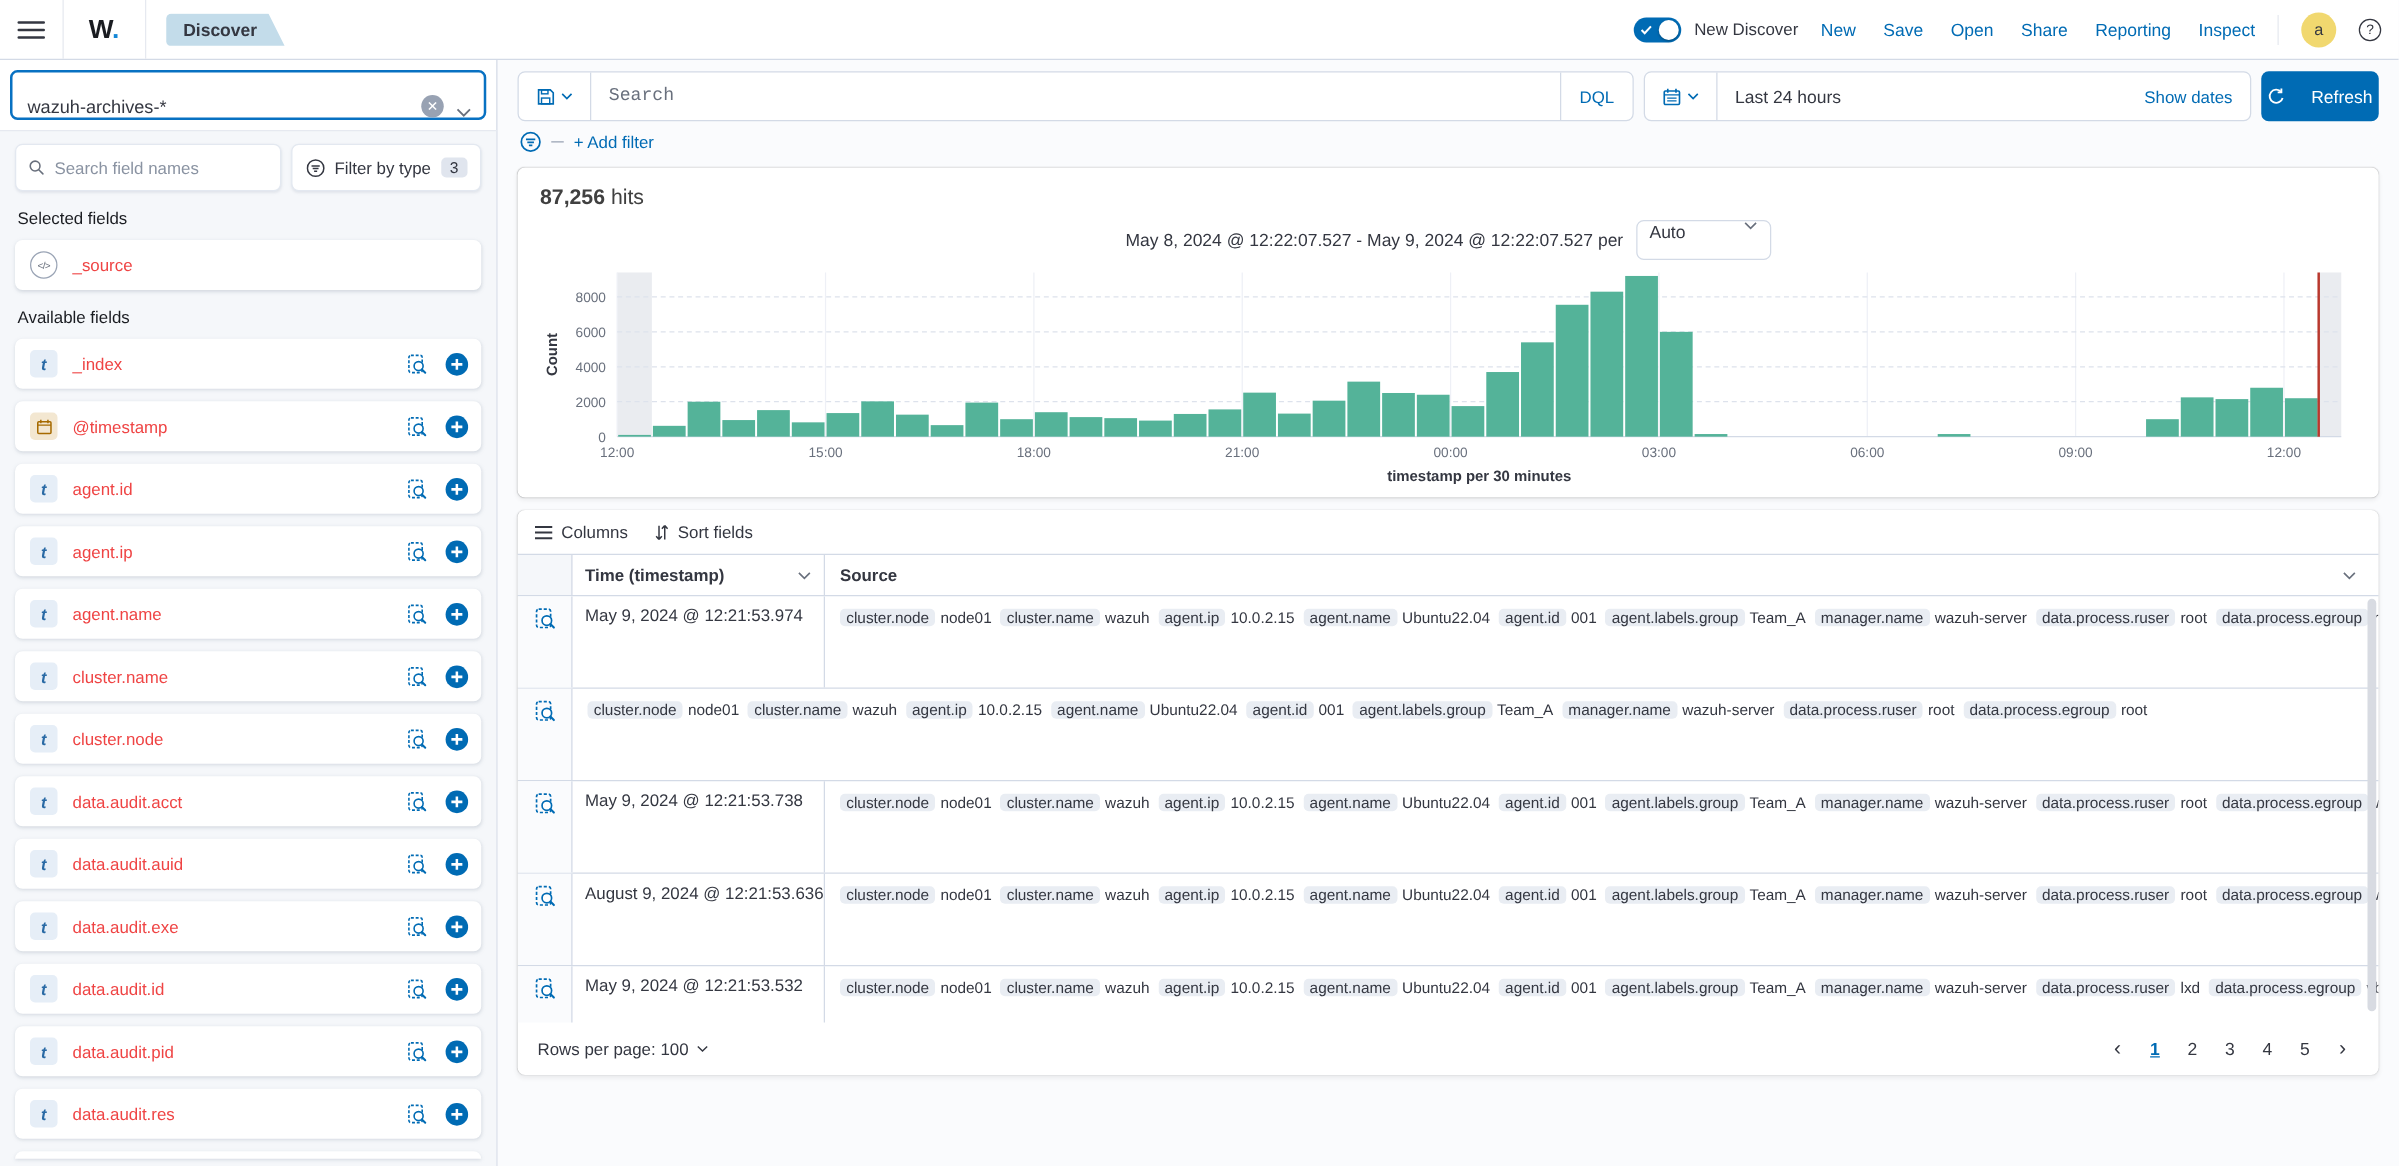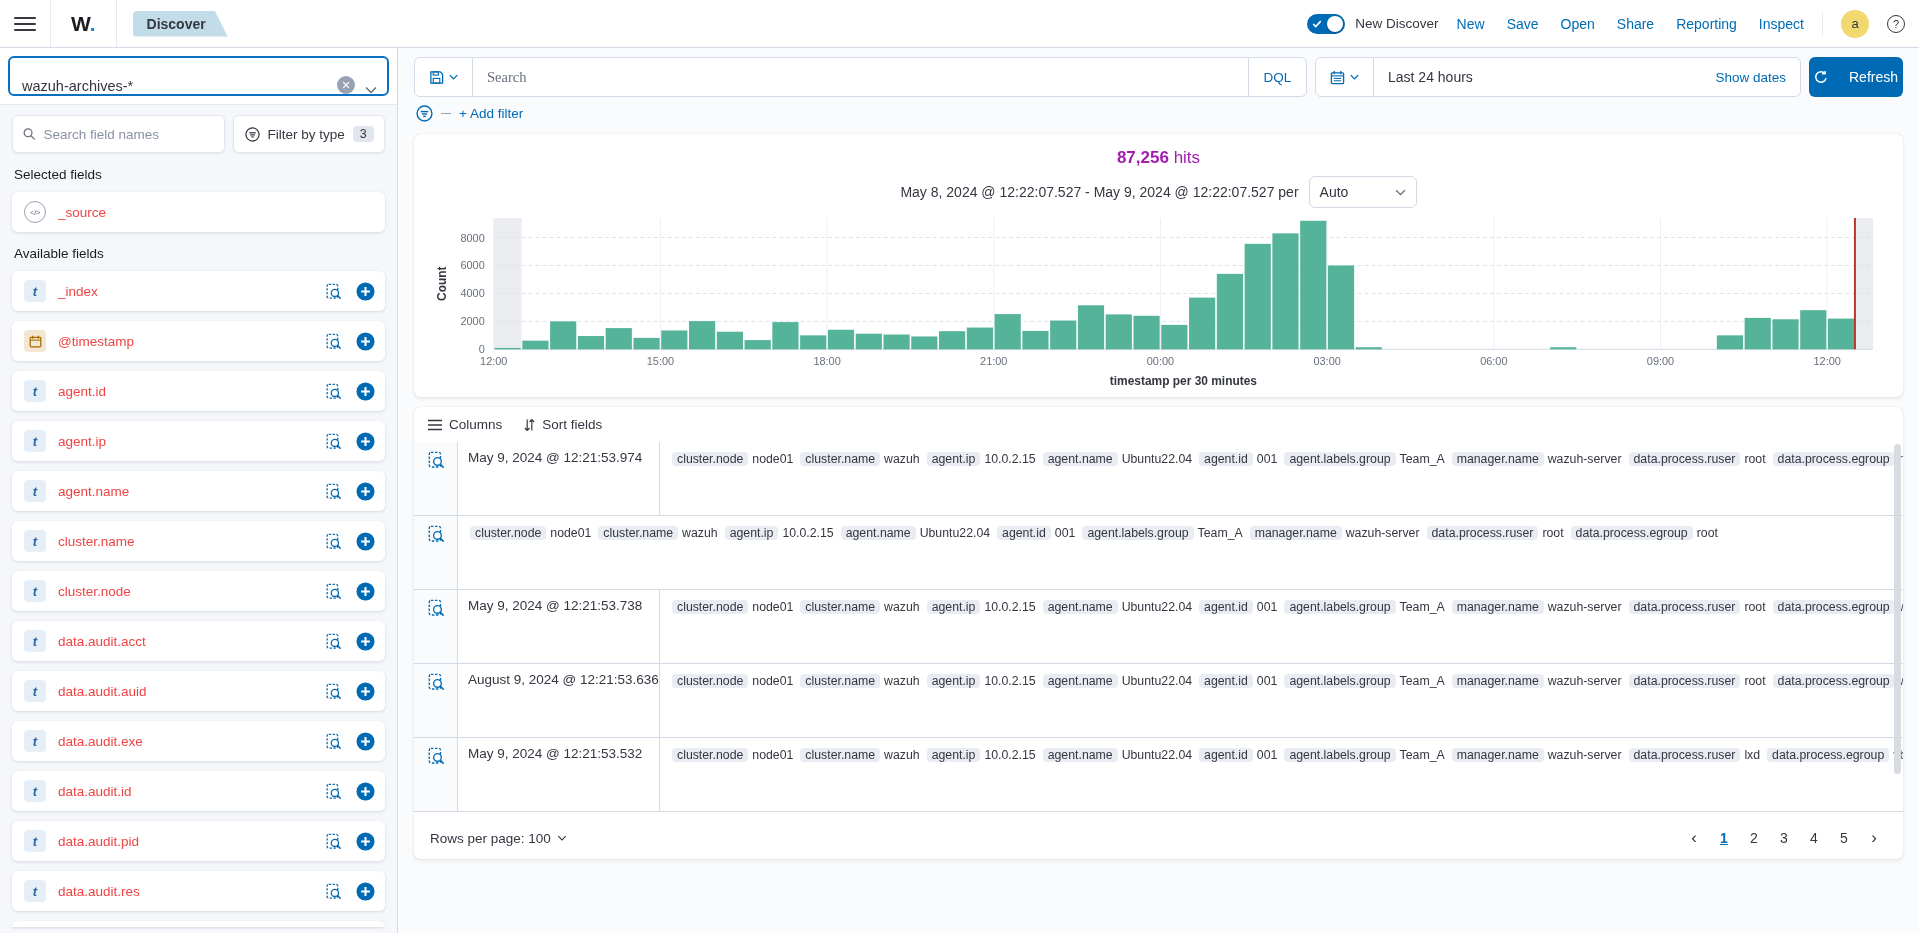--- a/index.html
+++ b/index.html
@@ -71,7 +71,7 @@
   .qsave { width:58px; border-right:1px solid #d3dae6; display:flex; align-items:center; justify-content:center; gap:5px;
     color:#006bb4; cursor:pointer; }
   .qinput { flex:1; display:flex; align-items:center; padding:0 14px; }
-  .qinput input { width:100%; border:none; outline:none; font-size:14.5px; font-family:Liberation Serif, serif; color:#000000; }
+  .qinput input { width:100%; border:none; outline:none; font-size:14.5px; font-family:Liberation Mono, monospace; color:#000000; }
   .qinput input::placeholder { color:#69707d; }
   .qdql { width:58px; border-left:1px solid #d3dae6; display:flex; align-items:center; justify-content:center;
     color:#006bb4; font-size:13.5px; cursor:pointer; }

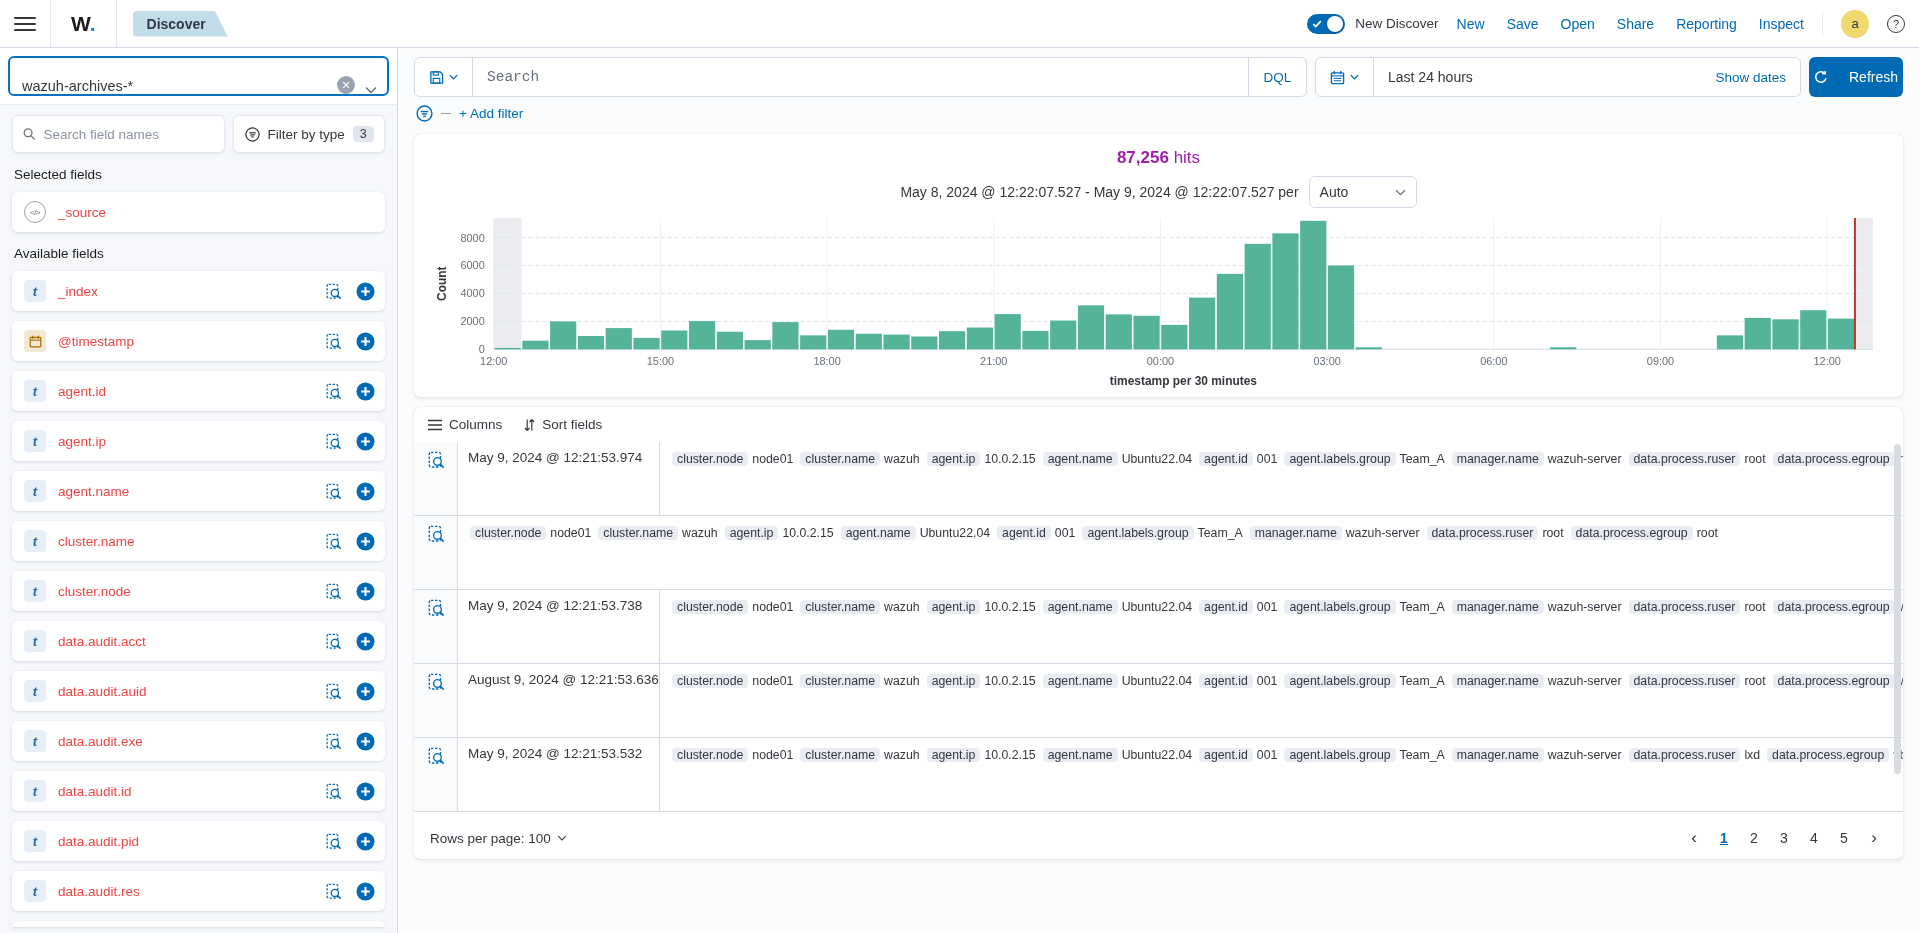--- a/index.html
+++ b/index.html
@@ -90,7 +90,7 @@
   .panel { background:#fff; border-radius:6px; margin:10px 16px 0 16px;
     box-shadow:0 0 1px rgba(0,0,0,.22), 0 2px 4px rgba(0,0,0,.07); }
   .hist { padding:14px 18px 2px 18px; }
-  .hist-title { text-align:center; font-size:17px; color:#a21caf; }
+  .hist-title { text-align:left; font-size:17px; color:#404040; }
   .hist-title b { font-weight:bold; }
   .hist-sub { display:flex; justify-content:center; align-items:center; gap:10px; margin-top:8px; font-size:14px; }
   .auto-sel { width:108px; height:32px; border:1px solid #d3dae6; border-radius:6px; background:#fff;

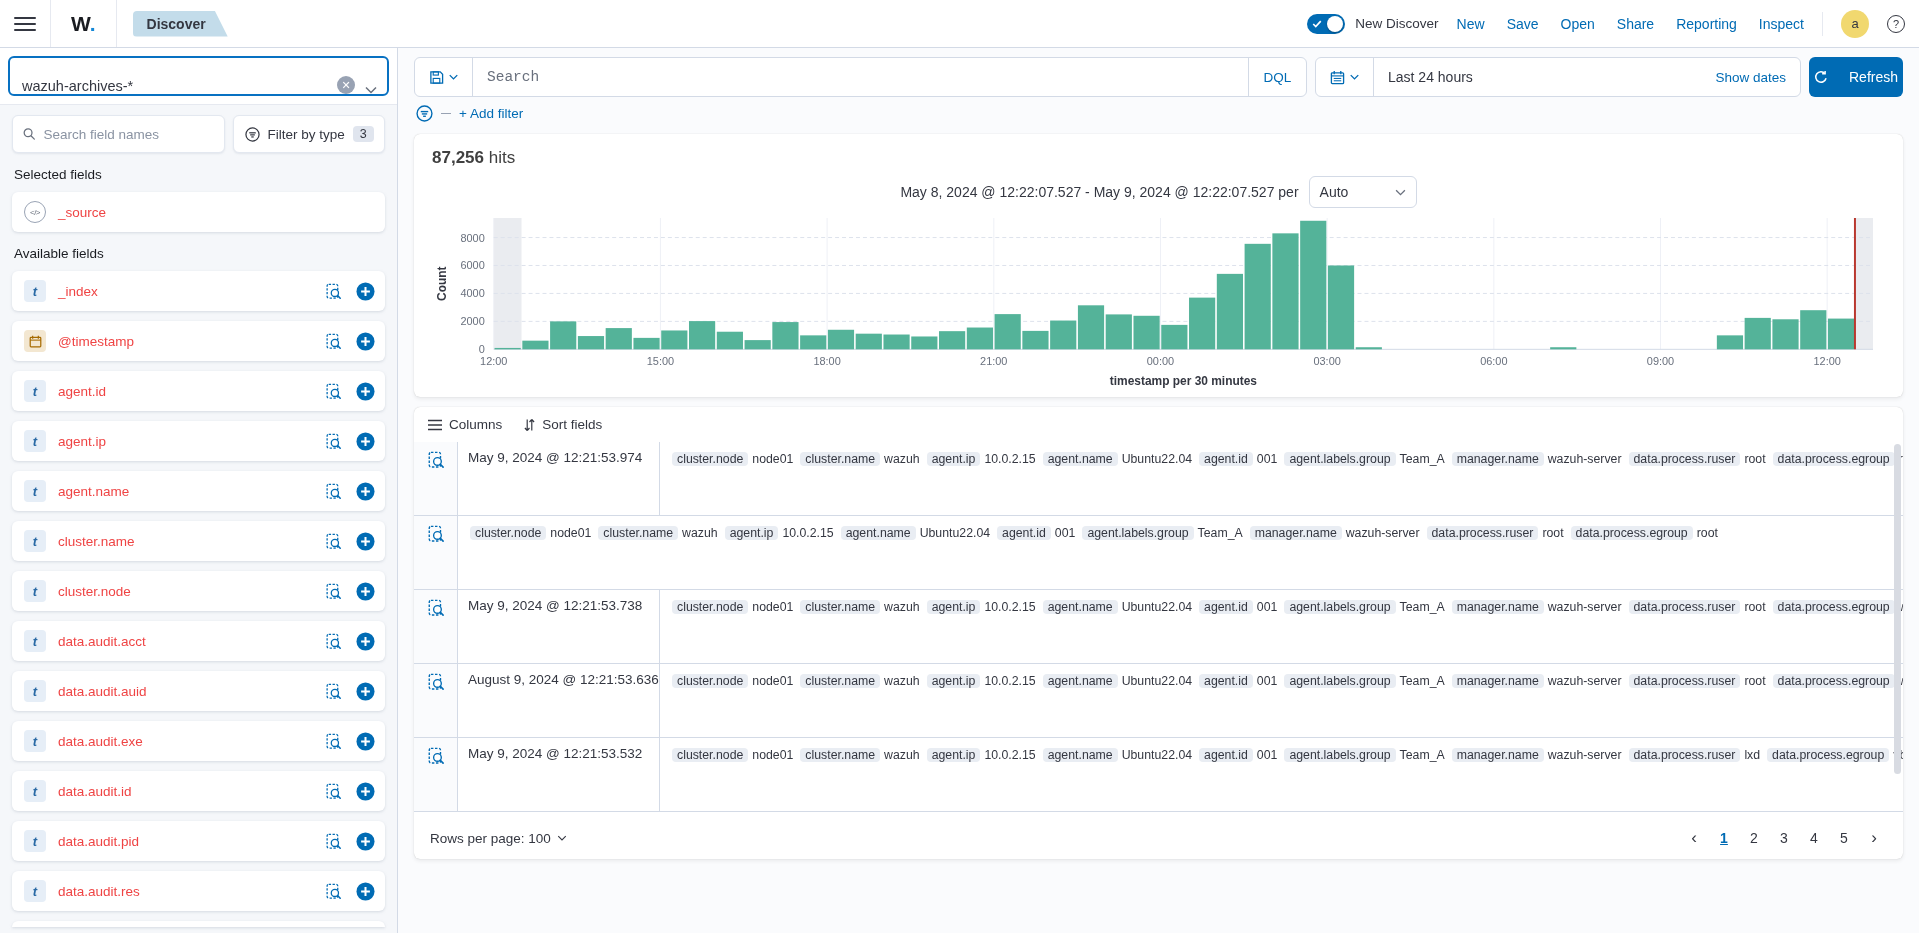--- a/index.html
+++ b/index.html
@@ -94,7 +94,7 @@
   .hist-title b { font-weight:bold; }
   .hist-sub { display:flex; justify-content:center; align-items:center; gap:10px; margin-top:8px; font-size:14px; }
   .auto-sel { width:108px; height:32px; border:1px solid #d3dae6; border-radius:6px; background:#fff;
-    display:flex; align-items:center; padding:0 10px; font-size:14px; cursor:pointer; }
+    display:flex; align-items:flex-start; padding:0 10px; font-size:14px; cursor:pointer; }
   .auto-sel span { flex:1; }
   #chart { margin-top:4px; }
 

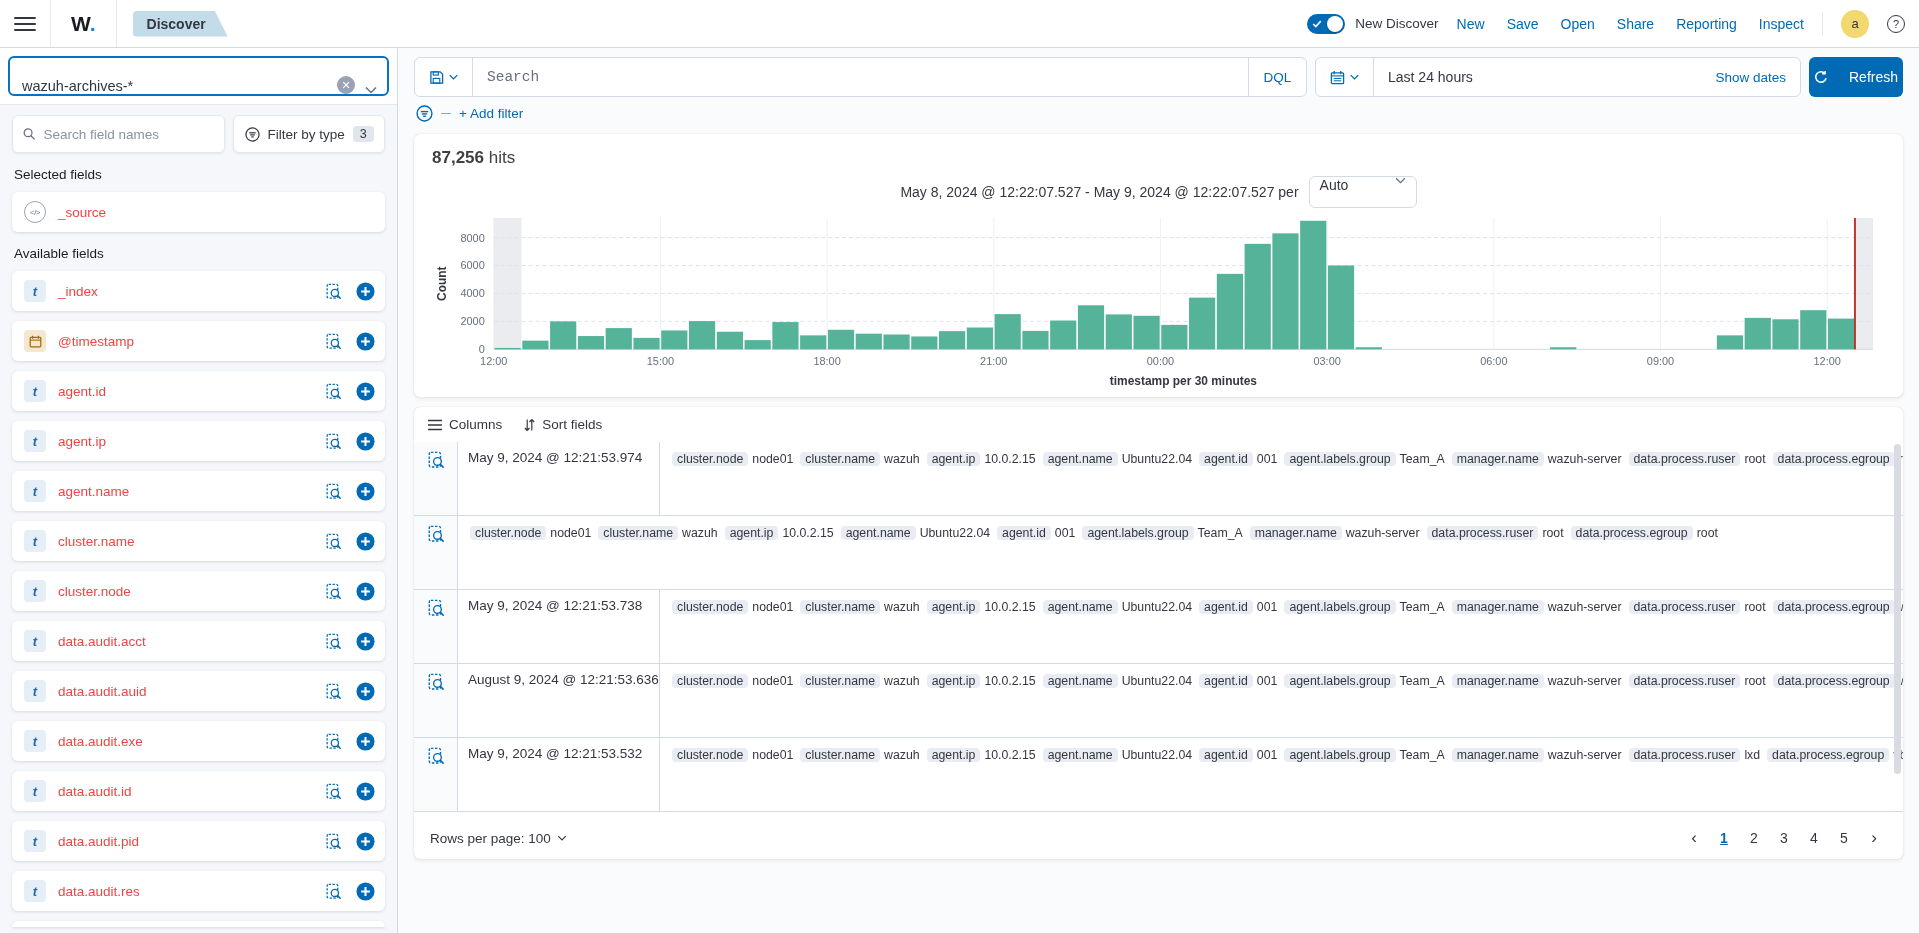--- a/index.html
+++ b/index.html
@@ -567,6 +567,21 @@
           <span>Sort fields</span>
         </div>
       </div>
+      <div class="thead">
+        <div class="th-ctl"></div>
+        <div class="th-time">
+          <span>Time (timestamp)</span>
+          <svg width="11" height="7" viewBox="0 0 12 8">
+              <path d="M1 1.5l5 5 5-5" stroke="#69707d" stroke-width="1.5" fill="none"></path>
+            </svg>
+        </div>
+        <div class="th-src">
+          <span>Source</span>
+          <svg width="11" height="7" viewBox="0 0 12 8">
+              <path d="M1 1.5l5 5 5-5" stroke="#69707d" stroke-width="1.5" fill="none"></path>
+            </svg>
+        </div>
+      </div>
       <div class="rows" id="rows">
         <div class="t-row">
             <div class="td-ctl">

